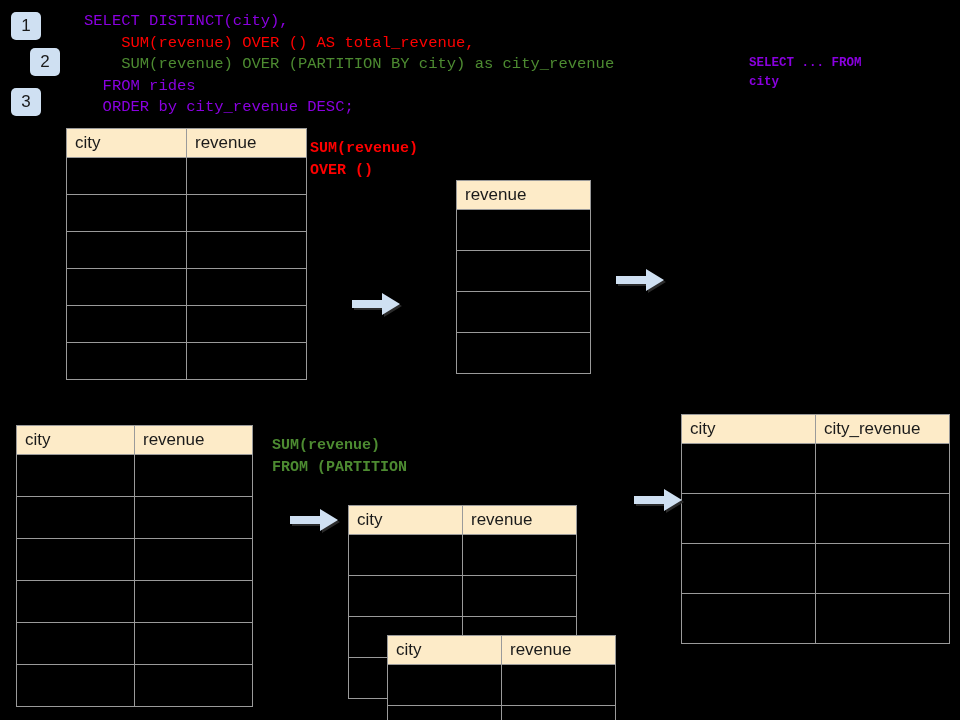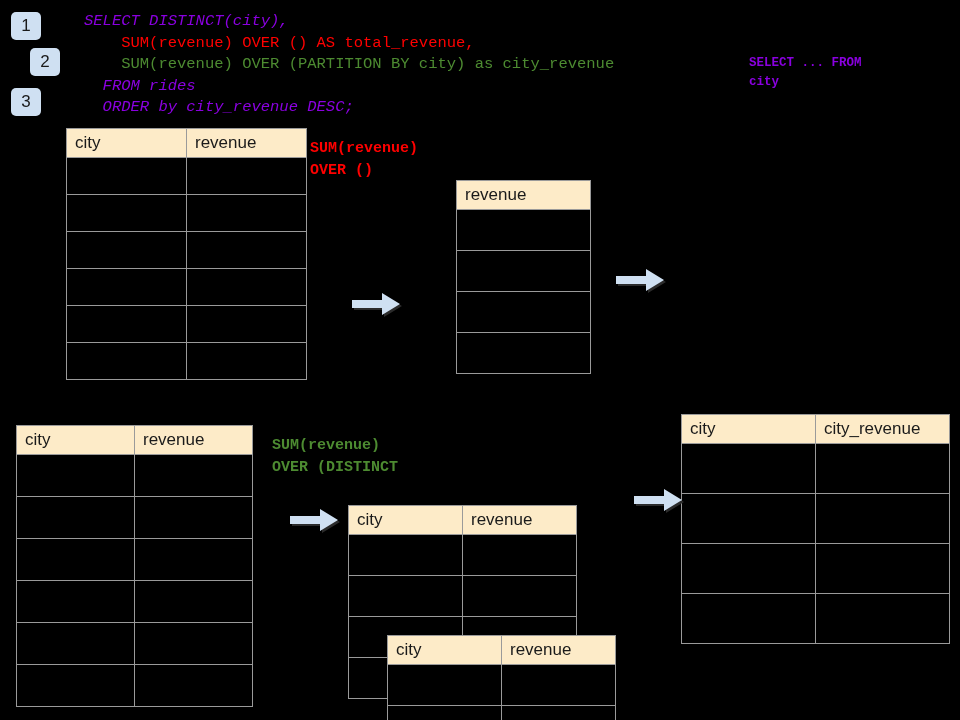--- a/index.html
+++ b/index.html
@@ -39,7 +39,7 @@
     letter-spacing: 0px;
   }
   .code-line { white-space: pre; }
-  .c-purple { color: #8a00e0; font-style: italic; }
+  .c-purple { color: #8a00e0; }
   .c-red    { color: #ff0000; }
   .c-green  { color: #4d8b31; }
 

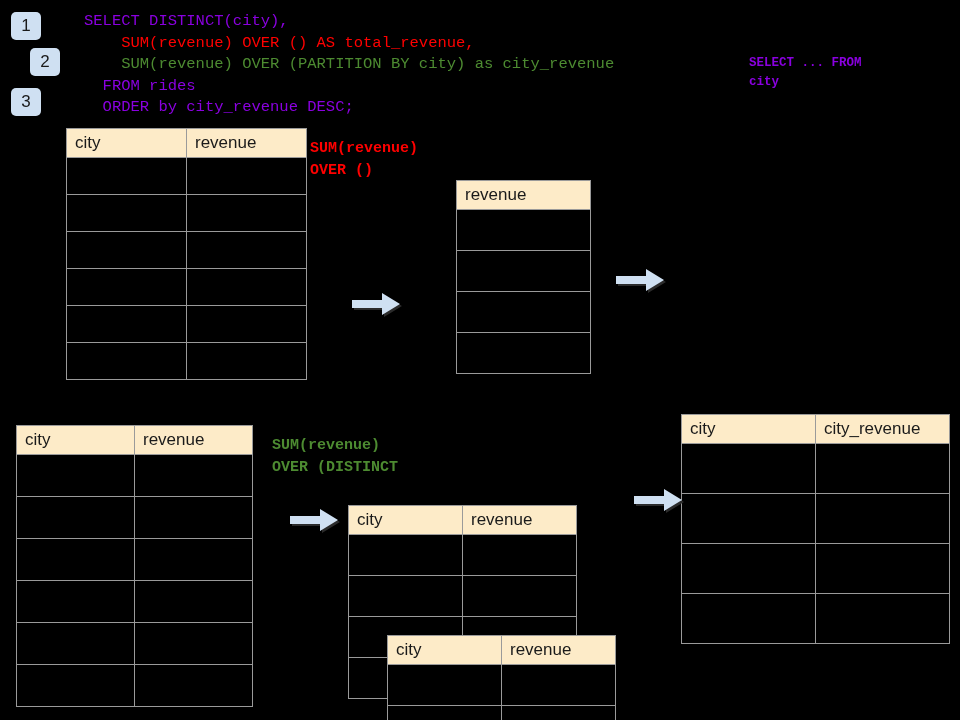--- a/index.html
+++ b/index.html
@@ -103,7 +103,7 @@
     <div class="code" style="left:84px; top:11px;"><div class="code-line c-purple">SELECT DISTINCT(city),</div><div class="code-line c-red">    SUM(revenue) OVER () AS total_revenue,</div><div class="code-line c-green">    SUM(revenue) OVER (PARTITION BY city) as city_revenue</div><div class="code-line c-purple">  FROM rides</div><div class="code-line c-purple">  ORDER by city_revenue DESC;</div></div>
     <div class="side-note" style="left:749px; top:54px;"><div>SELECT ... FROM</div><div>city</div></div>
     <div class="annot c-red" style="left:310px; top:138px;"><div>SUM(revenue)</div><div>OVER ()</div></div>
-    <div class="annot c-green" style="left:272px; top:435px;"><div>SUM(revenue)</div><div>OVER (DISTINCT</div></div>
+    <div class="annot c-green" style="left:272px; top:435px;"><div>SUM(revenue)</div><div>FROM (PARTITION</div></div>
     <table class="tbl" style="left:66px; top:128px;">
       <colgroup>
         <col style="width:120px;">

